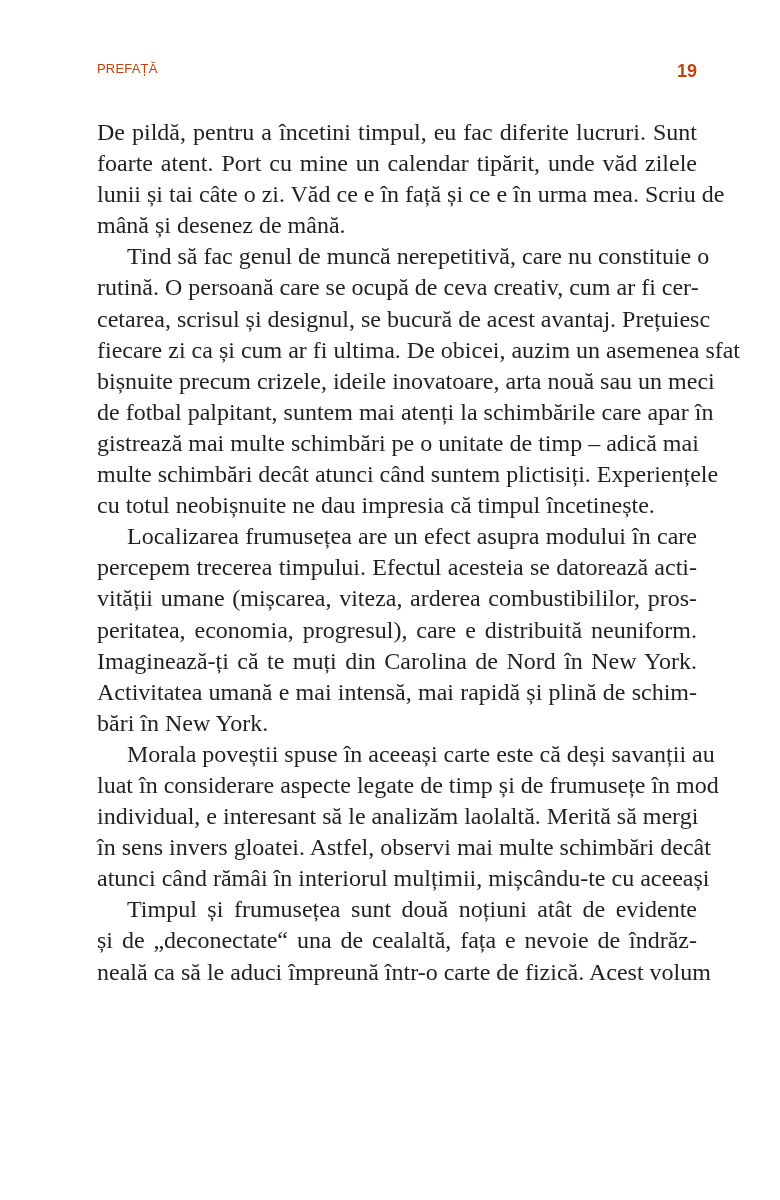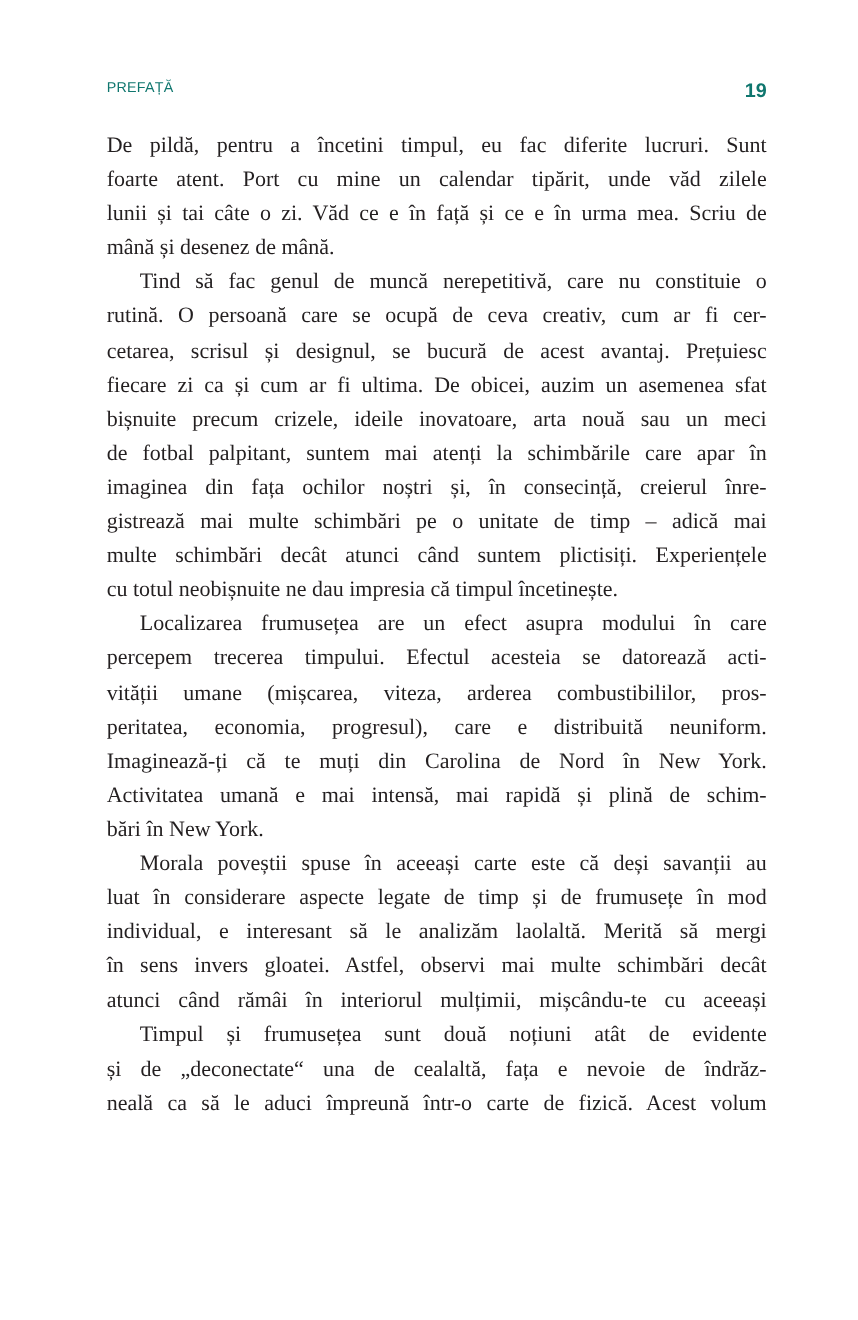--- a/index.html
+++ b/index.html
@@ -6,8 +6,8 @@
   body { width: 780px; height: 1200px; position: relative; overflow: hidden; }
   .page { position: absolute; left: 0; top: 0; width: 780px; height: 1200px; background: #ffffff; }
   .running-head {
-    position: absolute; left: 97px; top: 72px; width: 600px; height: 20px;
-    font-family: "Liberation Sans", sans-serif; font-size: 13px; color: #0f766e;
+    position: absolute; left: 97px; top: 61px; width: 600px; height: 20px;
+    font-family: "Liberation Sans", sans-serif; font-size: 13px; color: #c2410c;
   }
   .running-head .title { position: absolute; left: 0; top: 0; letter-spacing: 0.2px; }
   .running-head .num { position: absolute; right: 0; top: 0; font-weight: bold; font-size: 18px; }

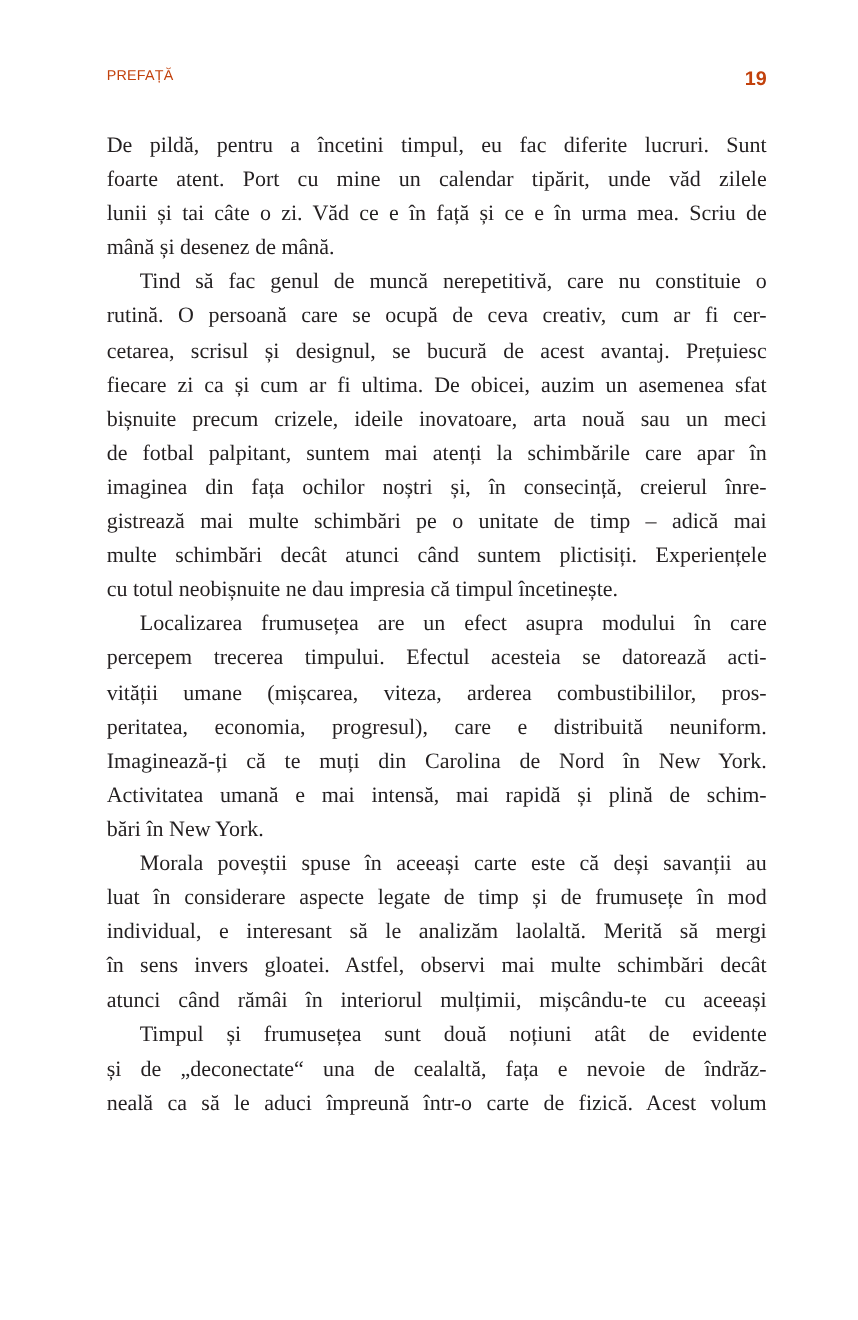--- a/index.html
+++ b/index.html
@@ -13,7 +13,7 @@
   .running-head .num { position: absolute; right: 0; top: 0; font-weight: bold; font-size: 18px; }
   .body-text {
     position: absolute; left: 97px; top: 117px; width: 600px;
-    font-family: "Liberation Serif", serif; font-size: 20px; line-height: 31.1px; color: #231f20;
+    font-family: "Liberation Serif", serif; font-size: 24px; line-height: 31.1px; color: #231f20;
   }
   .line { display: block; white-space: nowrap; text-align: justify; text-align-last: justify; height: 31.1px; }
   .line.last { text-align-last: left; }

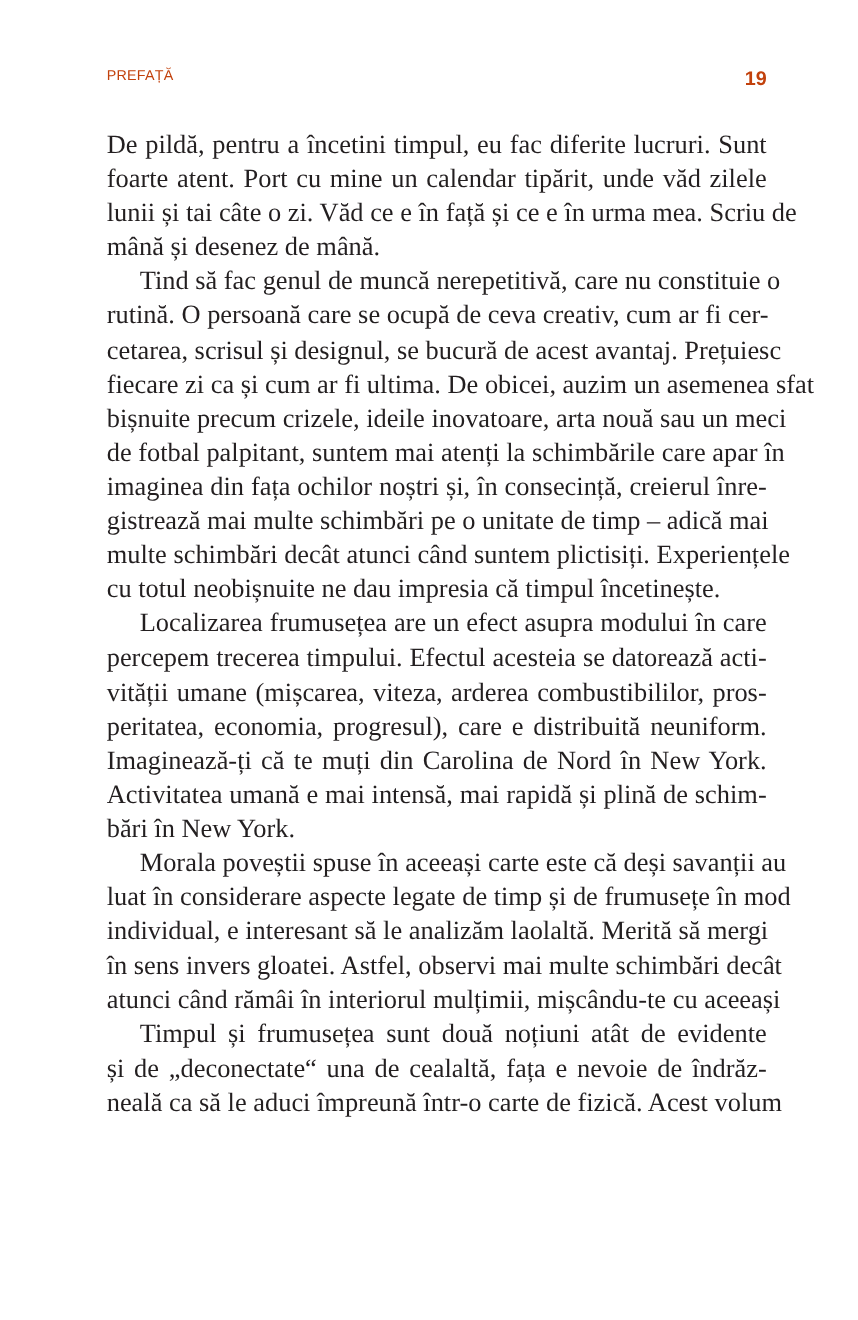--- a/index.html
+++ b/index.html
@@ -44,7 +44,6 @@
       <span class="line">fiecare zi ca și cum ar fi ultima. De obicei, auzim un asemenea sfat</span>
       <span class="line">bișnuite precum crizele, ideile inovatoare, arta nouă sau un meci</span>
       <span class="line">de fotbal palpitant, suntem mai atenți la schimbările care apar în</span>
-      <span class="line">imaginea din fața ochilor noștri și, în consecință, creierul înre-</span>
       <span class="line">gistrează mai multe schimbări pe o unitate de timp – adică mai</span>
       <span class="line">multe schimbări decât atunci când suntem plictisiți. Experiențele</span>
       <span class="line last">cu totul neobișnuite ne dau impresia că timpul încetinește.</span>

